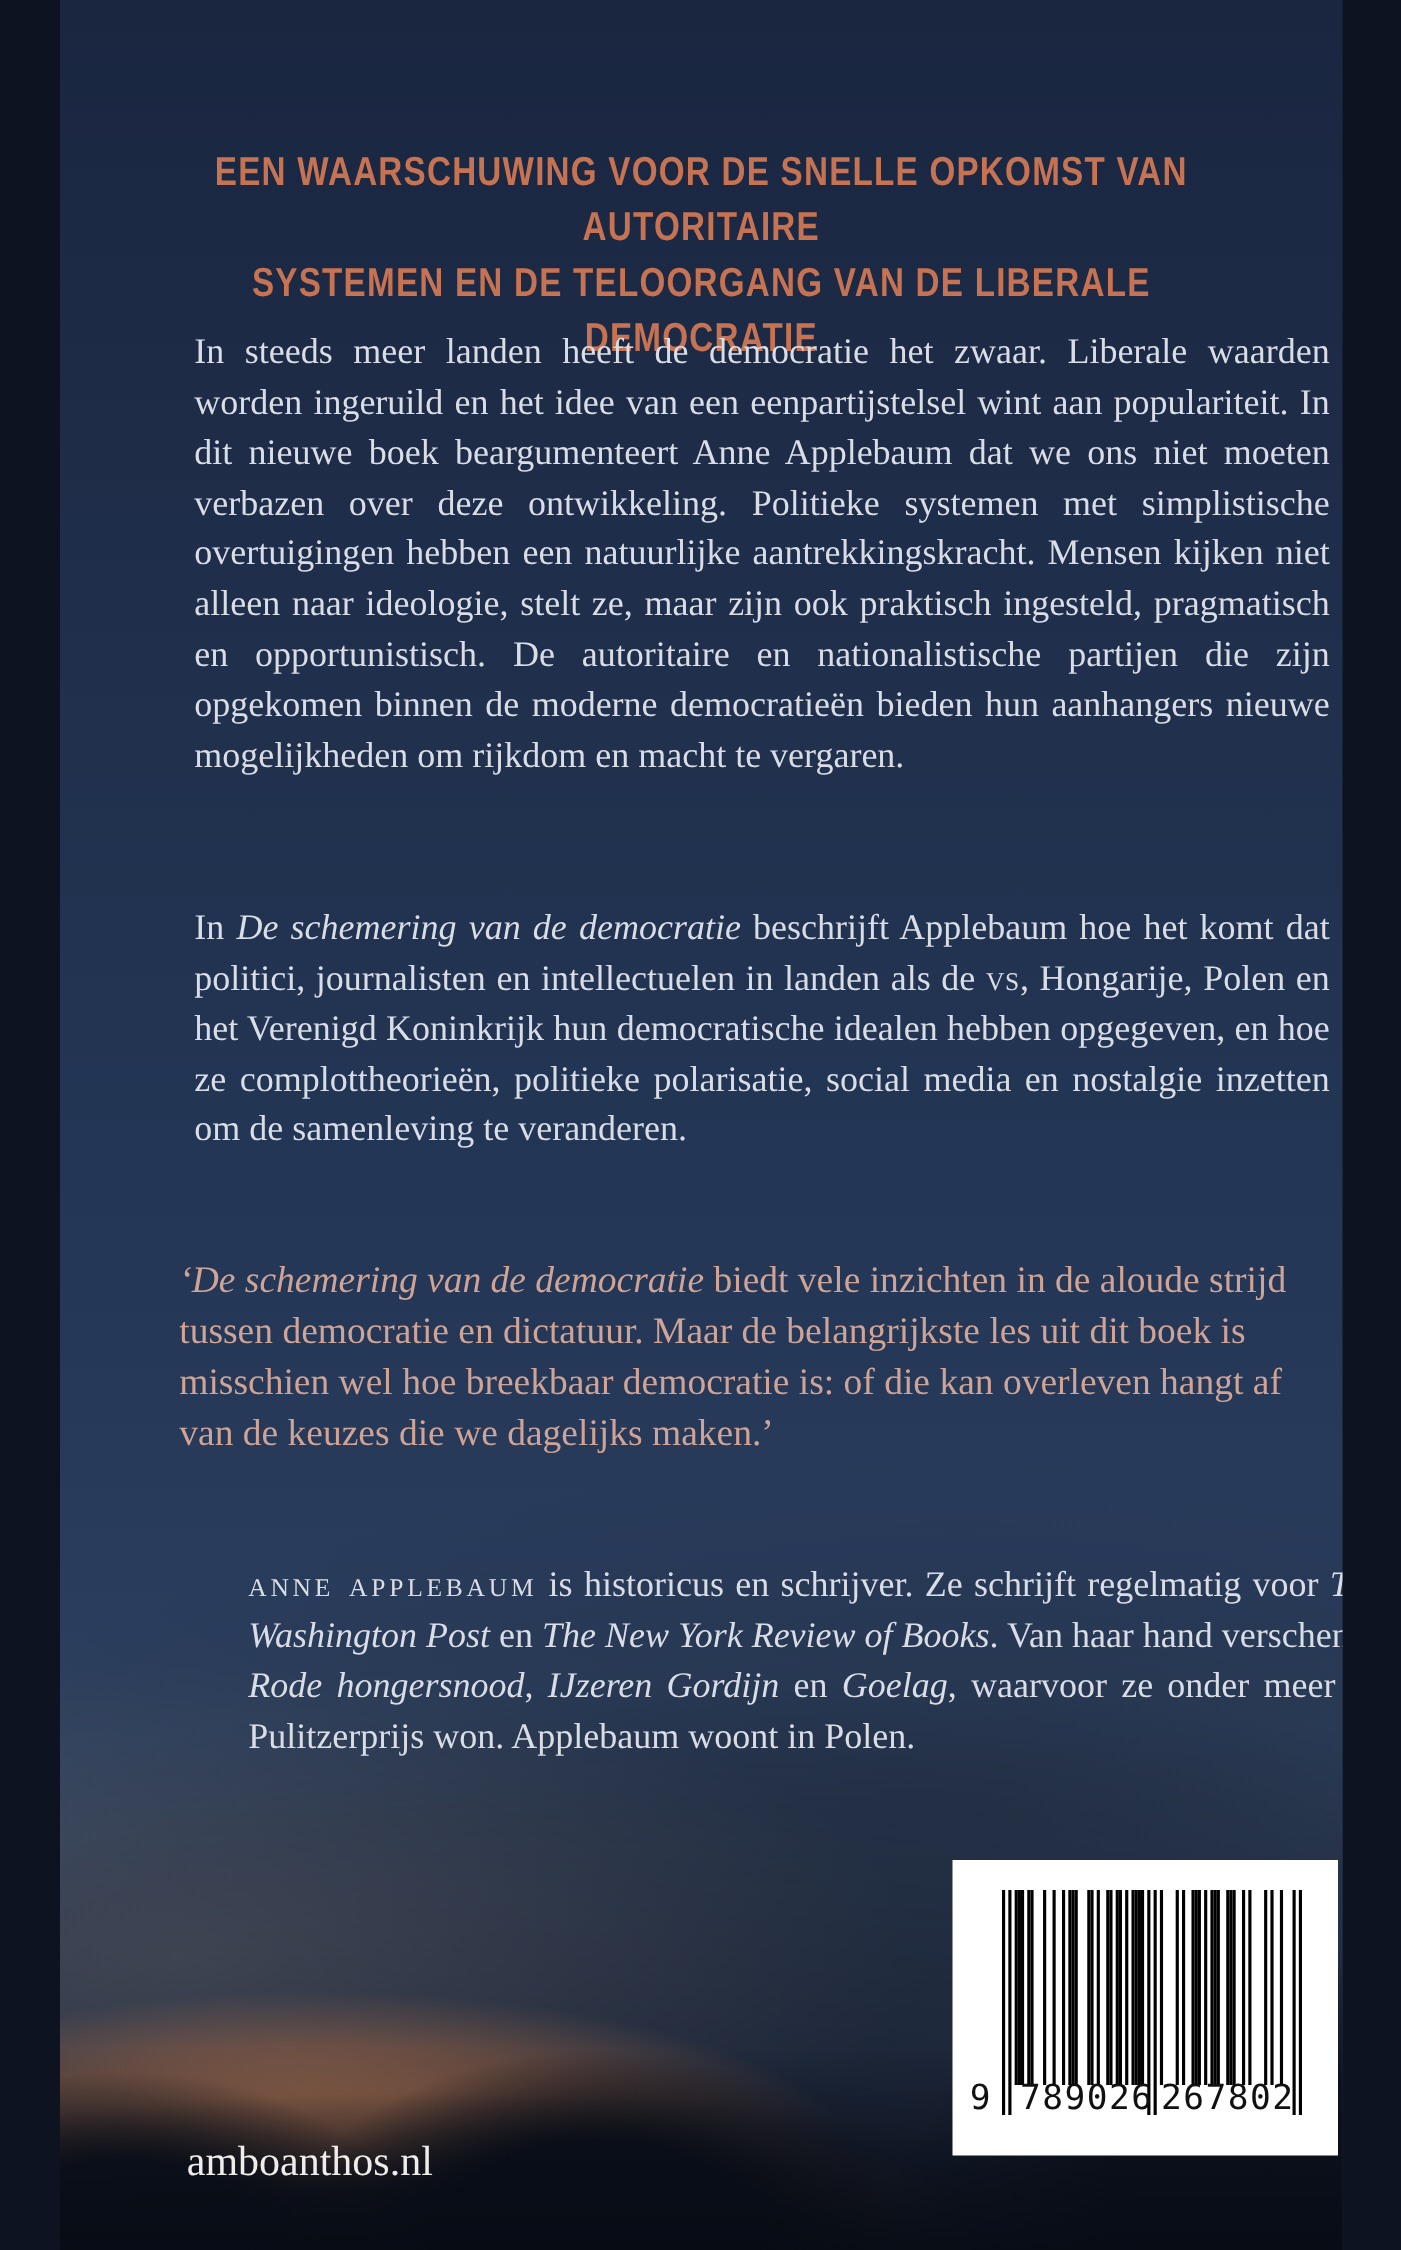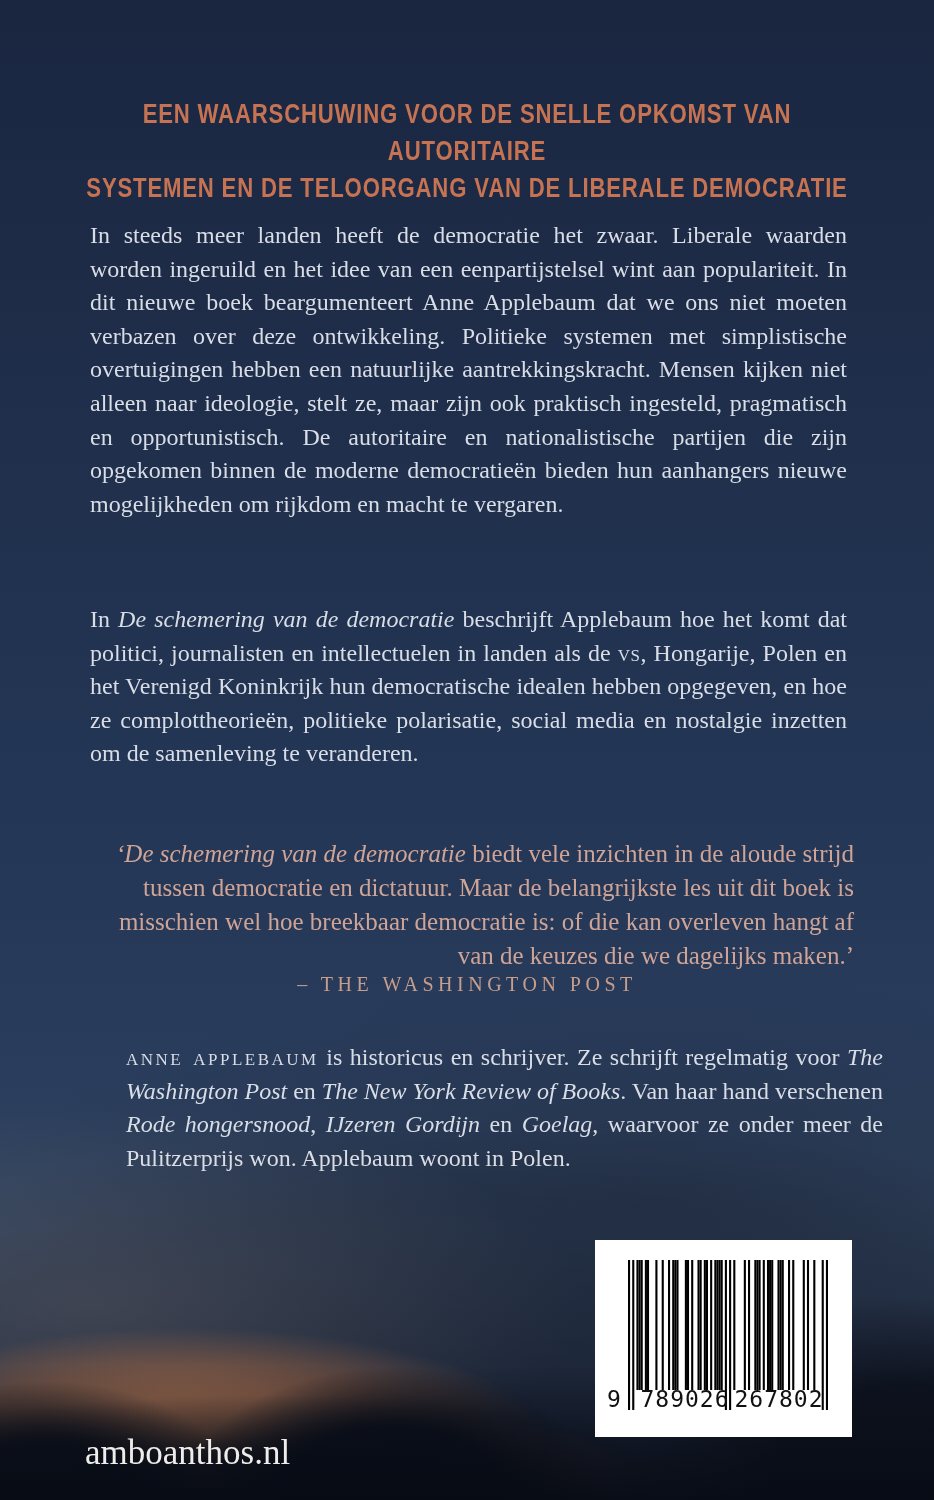--- a/index.html
+++ b/index.html
@@ -5,7 +5,7 @@
   html,body{margin:0;padding:0;background:#0d1320;}
   .cover{
     position:relative;
-    width:934px;height:1500px;
+    width:855px;height:1500px;
     margin:0 auto;
     overflow:hidden;
     font-family:"Liberation Serif", serif;

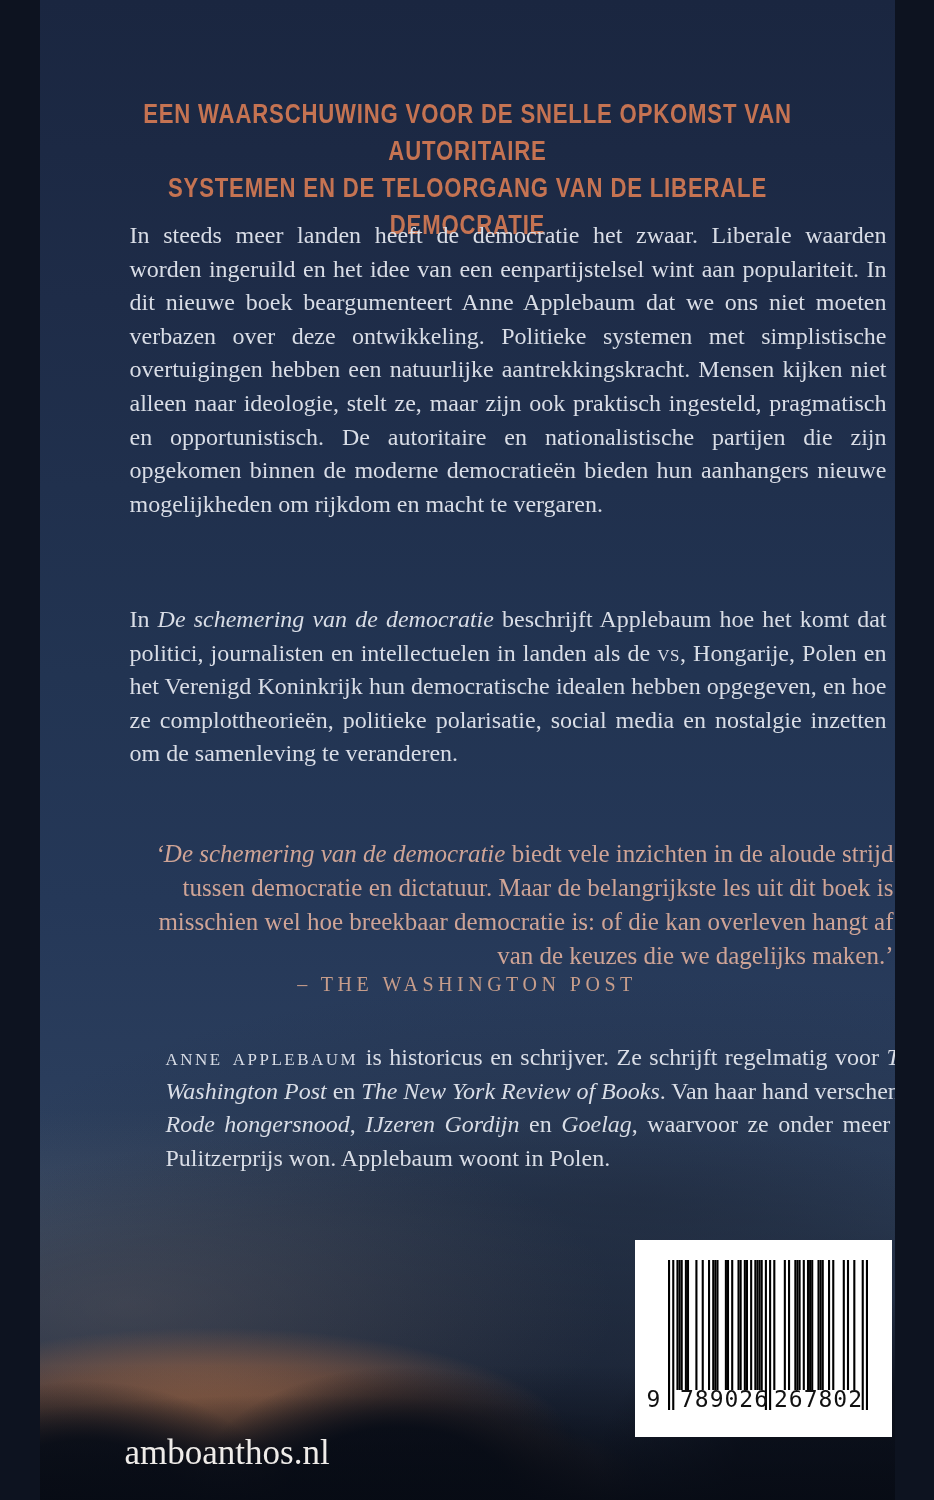--- a/index.html
+++ b/index.html
@@ -53,7 +53,7 @@
   .sc-name{font-variant:small-caps;letter-spacing:2.5px;}
   .quote{
     position:absolute;top:812px;left:80px;width:774px;
-    text-align:right;
+    text-align:left;
     color:#cfa496;
     font-size:25px;line-height:34px;
   }

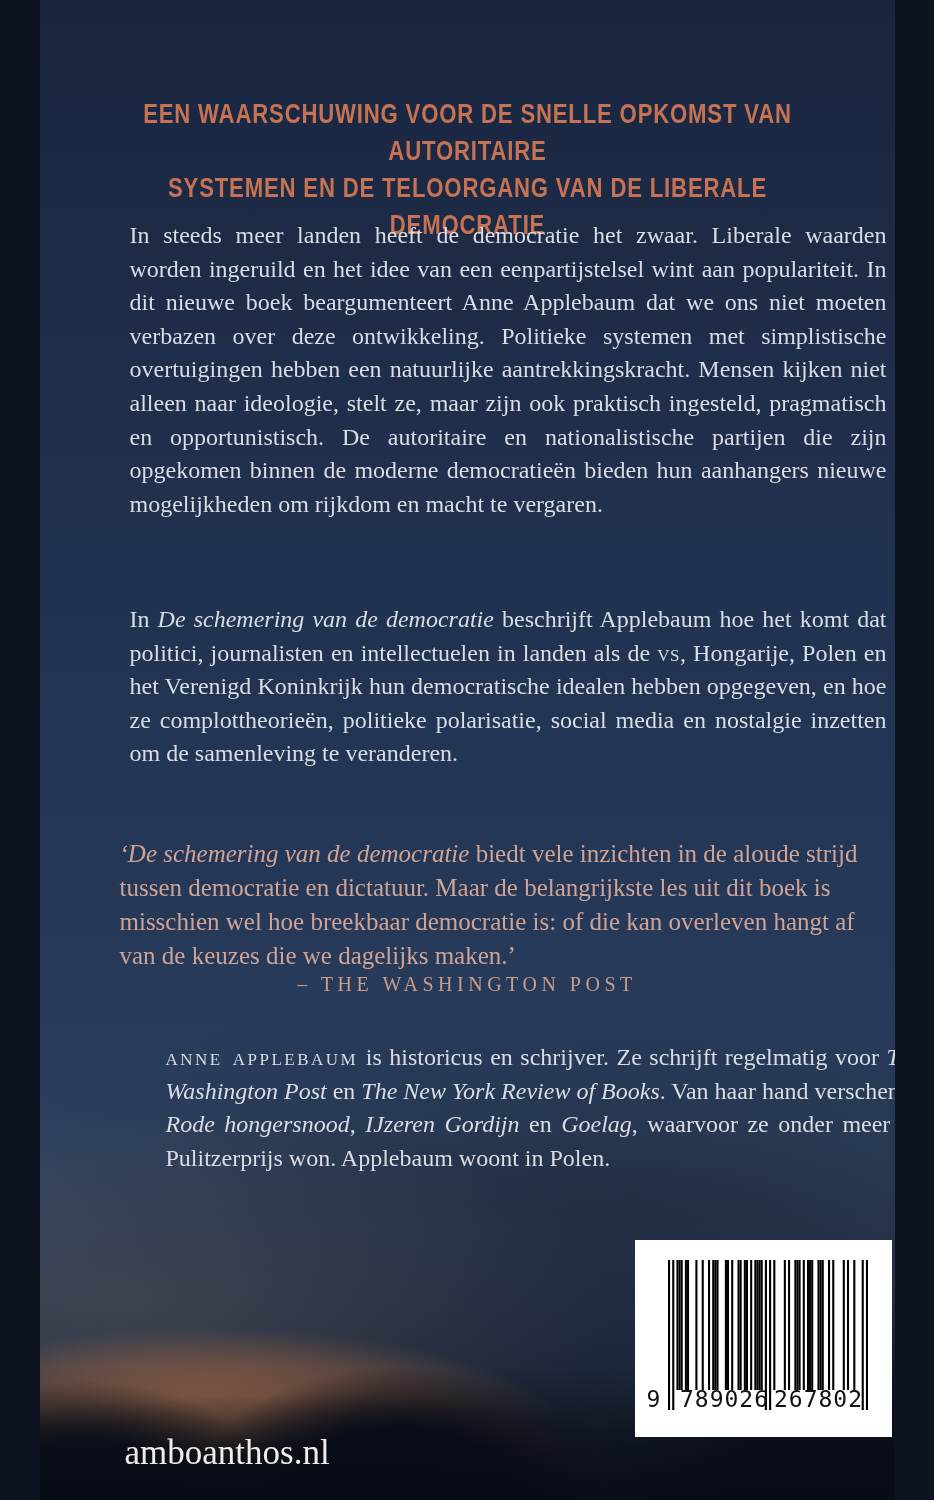--- a/index.html
+++ b/index.html
@@ -105,7 +105,6 @@
 
   <p class="quote"><span class="ital">‘De schemering van de democratie</span><span> biedt vele inzichten in de aloude strijd tussen democratie en dictatuur. Maar de belangrijkste les uit dit boek is misschien wel hoe breekbaar democratie is: of die kan overleven hangt af van de keuzes die we dagelijks maken.’</span></p>
 
-  <p class="attribution">– THE WASHINGTON POST</p>
 
   <p class="body-par bio"><span class="sc-name">anne applebaum</span><span> is historicus en schrijver. Ze schrijft regelmatig voor </span><span class="ital">The Washington Post</span><span> en </span><span class="ital">The New York Review of Books</span><span>. Van haar hand verschenen </span><span class="ital">Rode hongersnood</span><span>, </span><span class="ital">IJzeren Gordijn</span><span> en </span><span class="ital">Goelag</span><span>, waarvoor ze onder meer de Pulitzerprijs won. Applebaum woont in Polen.</span></p>
 

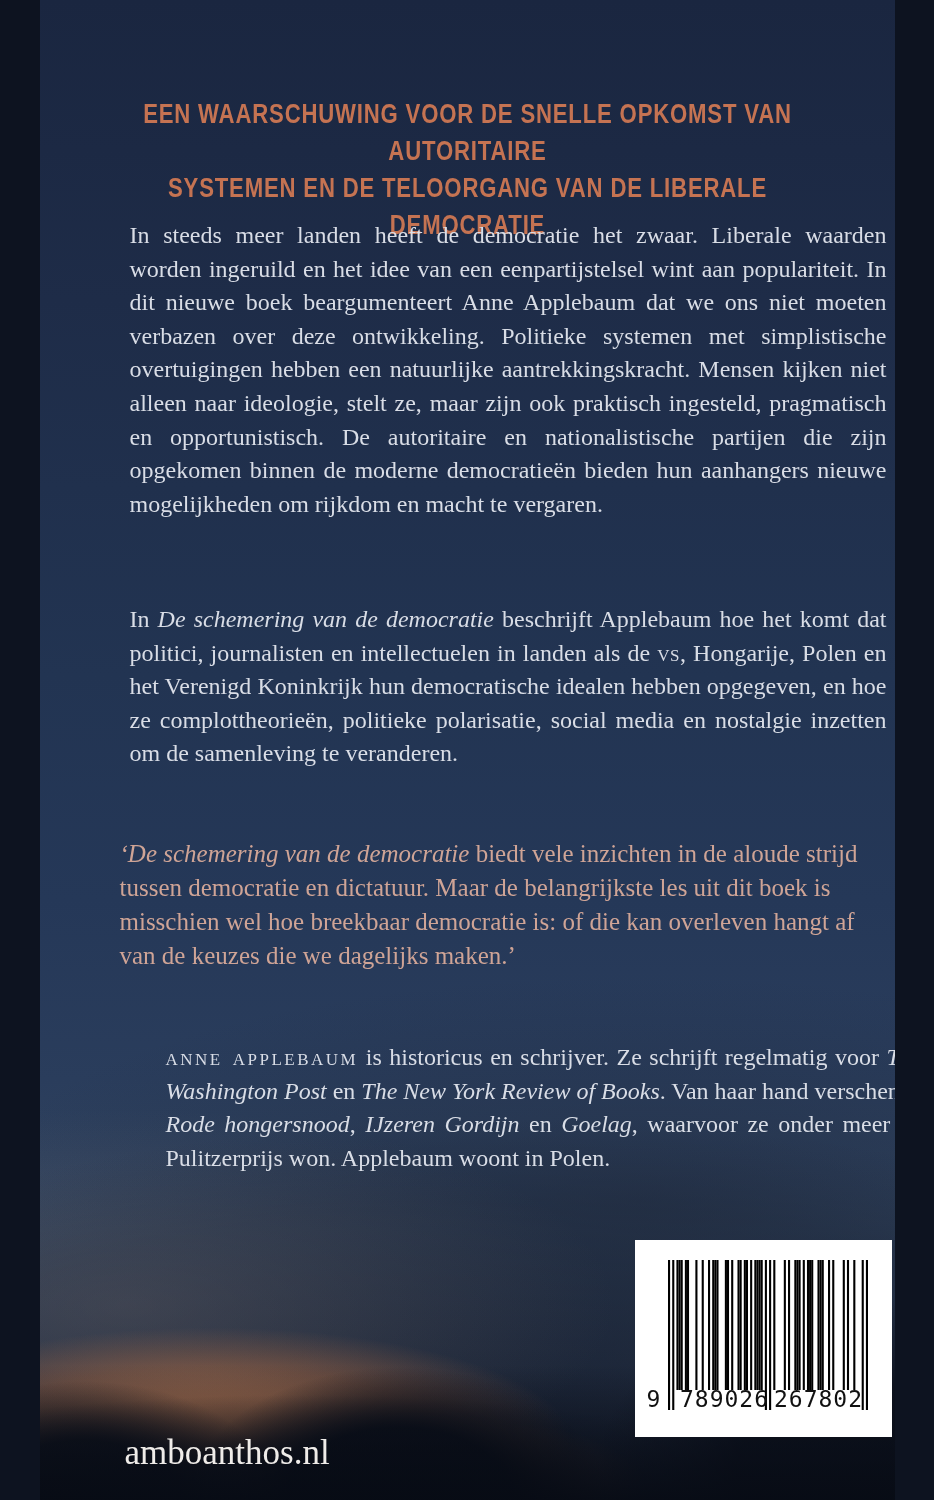--- a/index.html
+++ b/index.html
@@ -67,7 +67,7 @@
   .publisher-url{
     position:absolute;top:1398px;left:85px;
     color:#efece9;
-    font-size:35px;
+    font-size:28px;
   }
   .barcode-box{
     position:absolute;top:1240px;left:595px;

